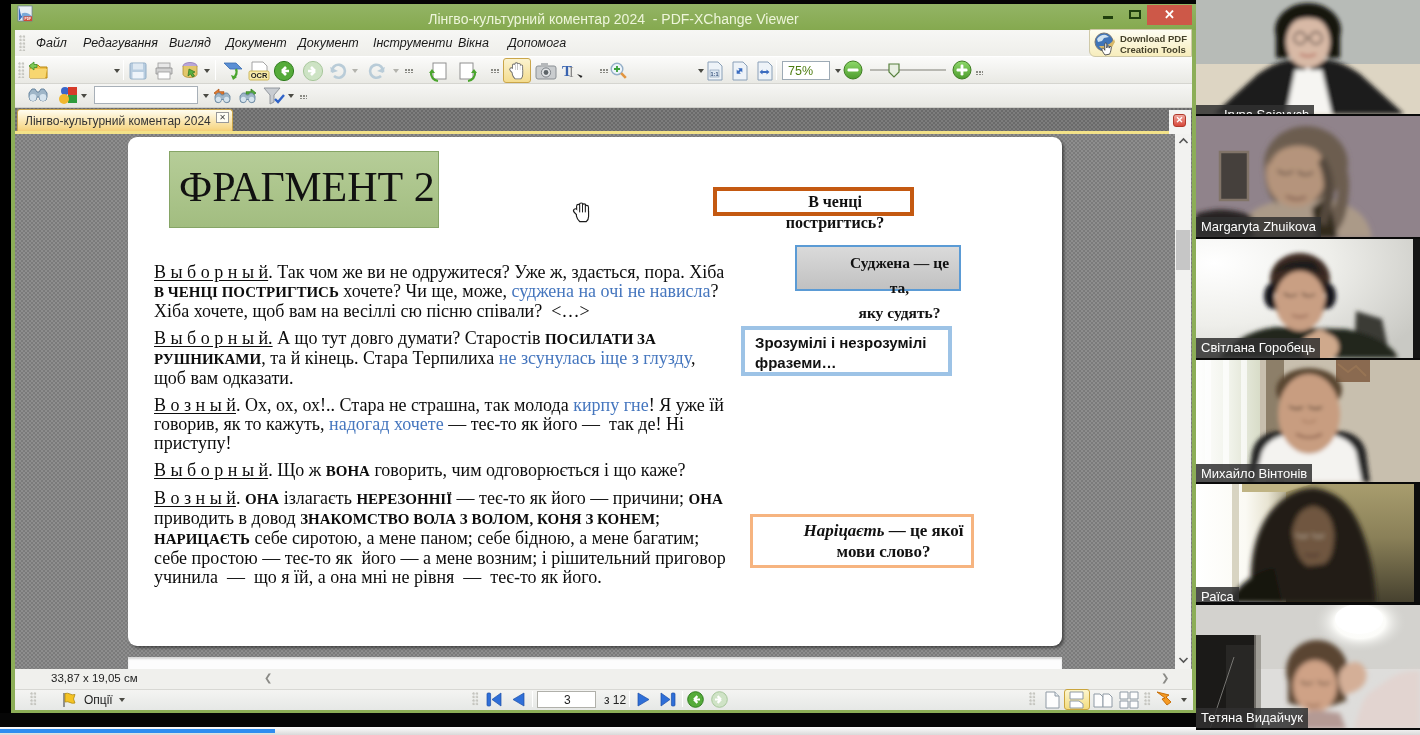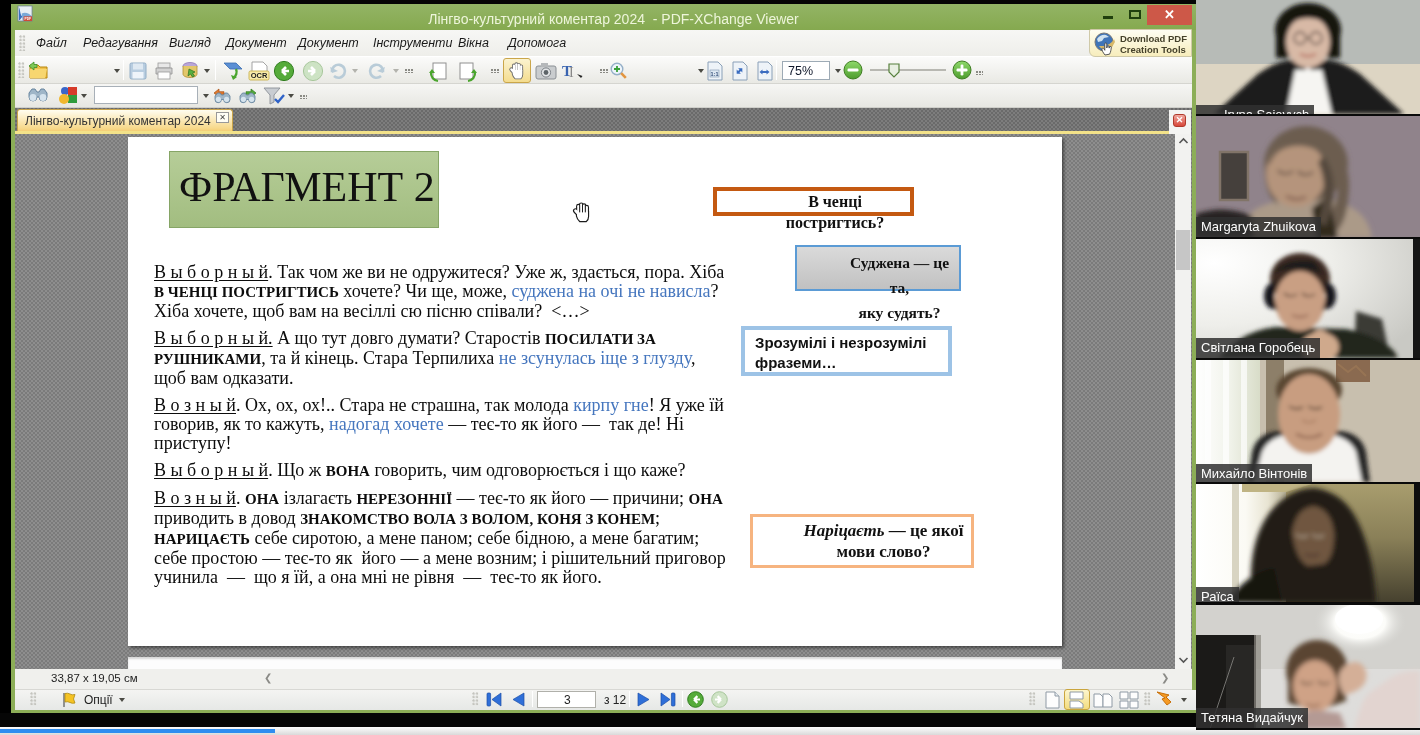--- a/index.html
+++ b/index.html
@@ -277,7 +277,7 @@
         </svg>
       <div class="vsep" style="left:761px;top:3px;"></div>
       <div class="ico" style="left:767px;top:4px;width:48px;height:19px;background:#fff;border:1px solid #9daab5;">
-          <span style="position:absolute;left:5px;top:2px;font-size:12.5px;color:#0f172a;">75%</span>
+          <span style="position:absolute;left:5px;top:2px;font-size:12.5px;color:#4d7c0f;">75%</span>
         </div>
       <span class="dar" style="left:820px;top:12px;"></span>
       <svg class="ico" style="left:828px;top:3px;" width="20" height="20" viewBox="0 0 20 20">

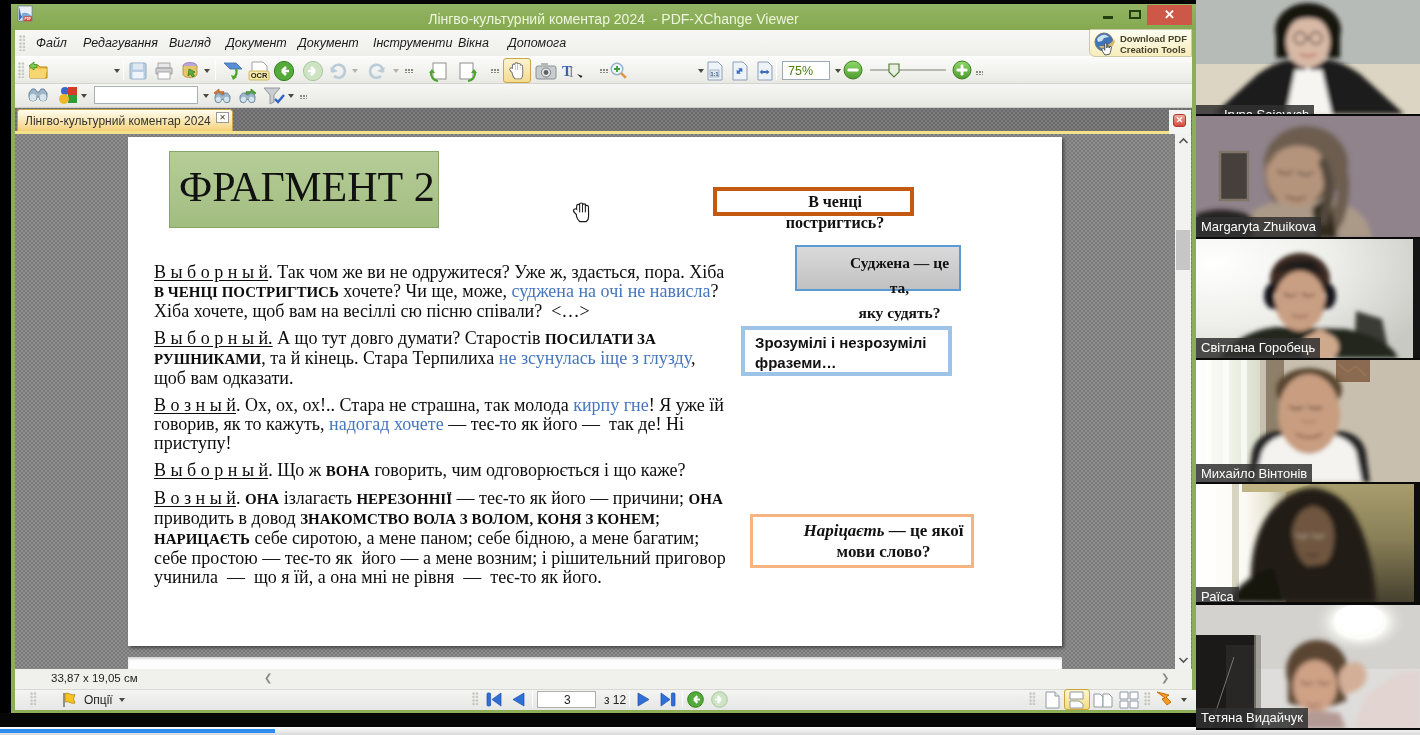--- a/index.html
+++ b/index.html
@@ -66,7 +66,7 @@
             radial-gradient(circle at 3px 3px, #7b7b7b 1px, transparent 1.4px);
             background-size:4px 4px; }
   #page1 { position:absolute; left:113px; top:3px; width:934px; height:509px; background:#fff;
-     box-shadow:2px 2px 3px rgba(0,0,0,.45); }
+     box-shadow:2px 2px 3px rgba(0,0,0,.45);border-radius:9px; }
   #page2 { position:absolute; left:113px; top:523px; width:934px; height:12px; background:#fdfdfd;
      box-shadow:inset 0 2px 2px rgba(0,0,0,.15); }
   #vscroll { position:absolute; left:1160px; top:0px; width:16px; height:535px; background:#f2f2f0; }

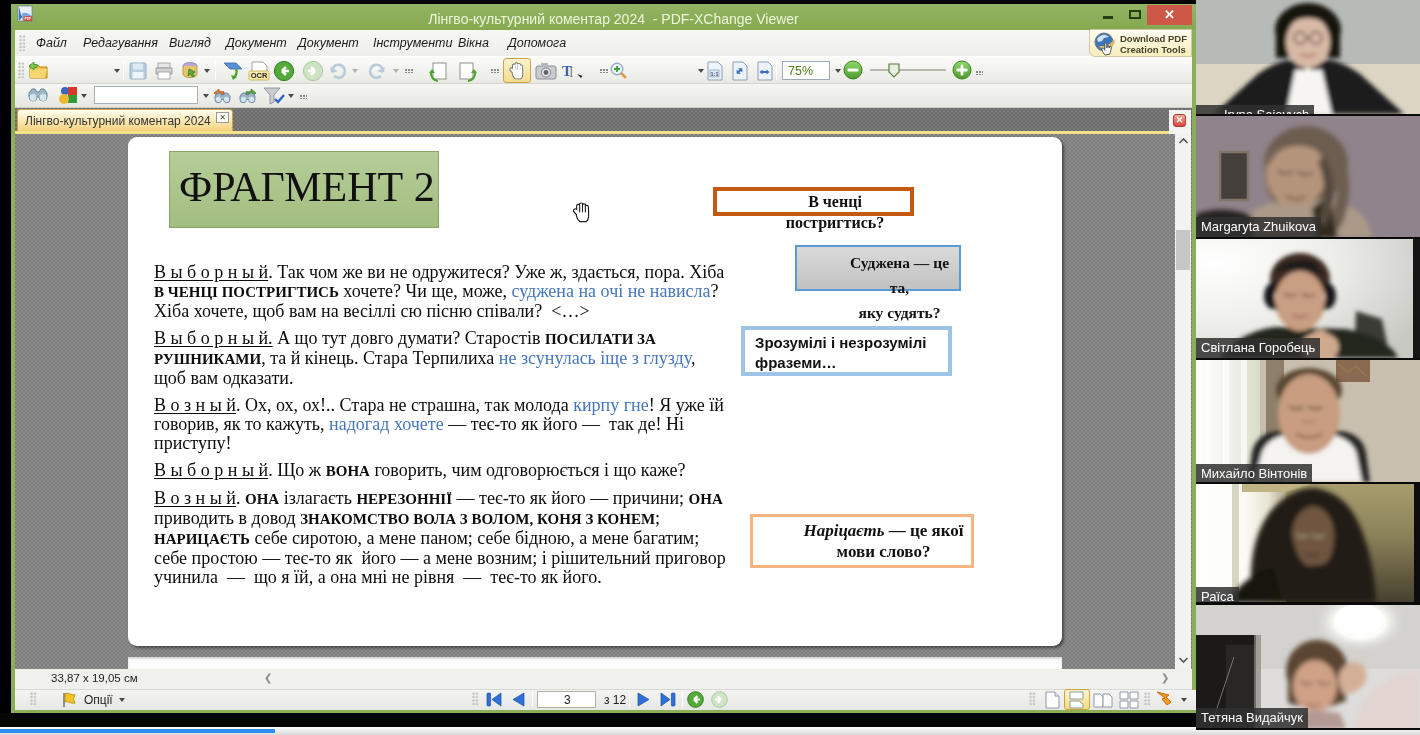--- a/index.html
+++ b/index.html
@@ -103,7 +103,7 @@
   
   #hscrollrow { position:absolute; left:4px; top:669px; width:1177px; height:21px;
      background:#f0f0ed; border-bottom:1px solid #d8d8d4; color:#222; font-size:11.5px; }
-  #statusbar { position:absolute; left:4px; top:690px; width:1316px; height:20px;
+  #statusbar { position:absolute; left:4px; top:690px; width:1178px; height:20px;
      background:linear-gradient(#f4f4f2,#e6e8e6); font-size:12px; color:#222; }
   #blackunder { position:absolute; left:0; top:713px; width:1196px; height:22px; background:#060606; }
   #bottombar { position:absolute; left:0; top:727px; width:1420px; height:8px;

